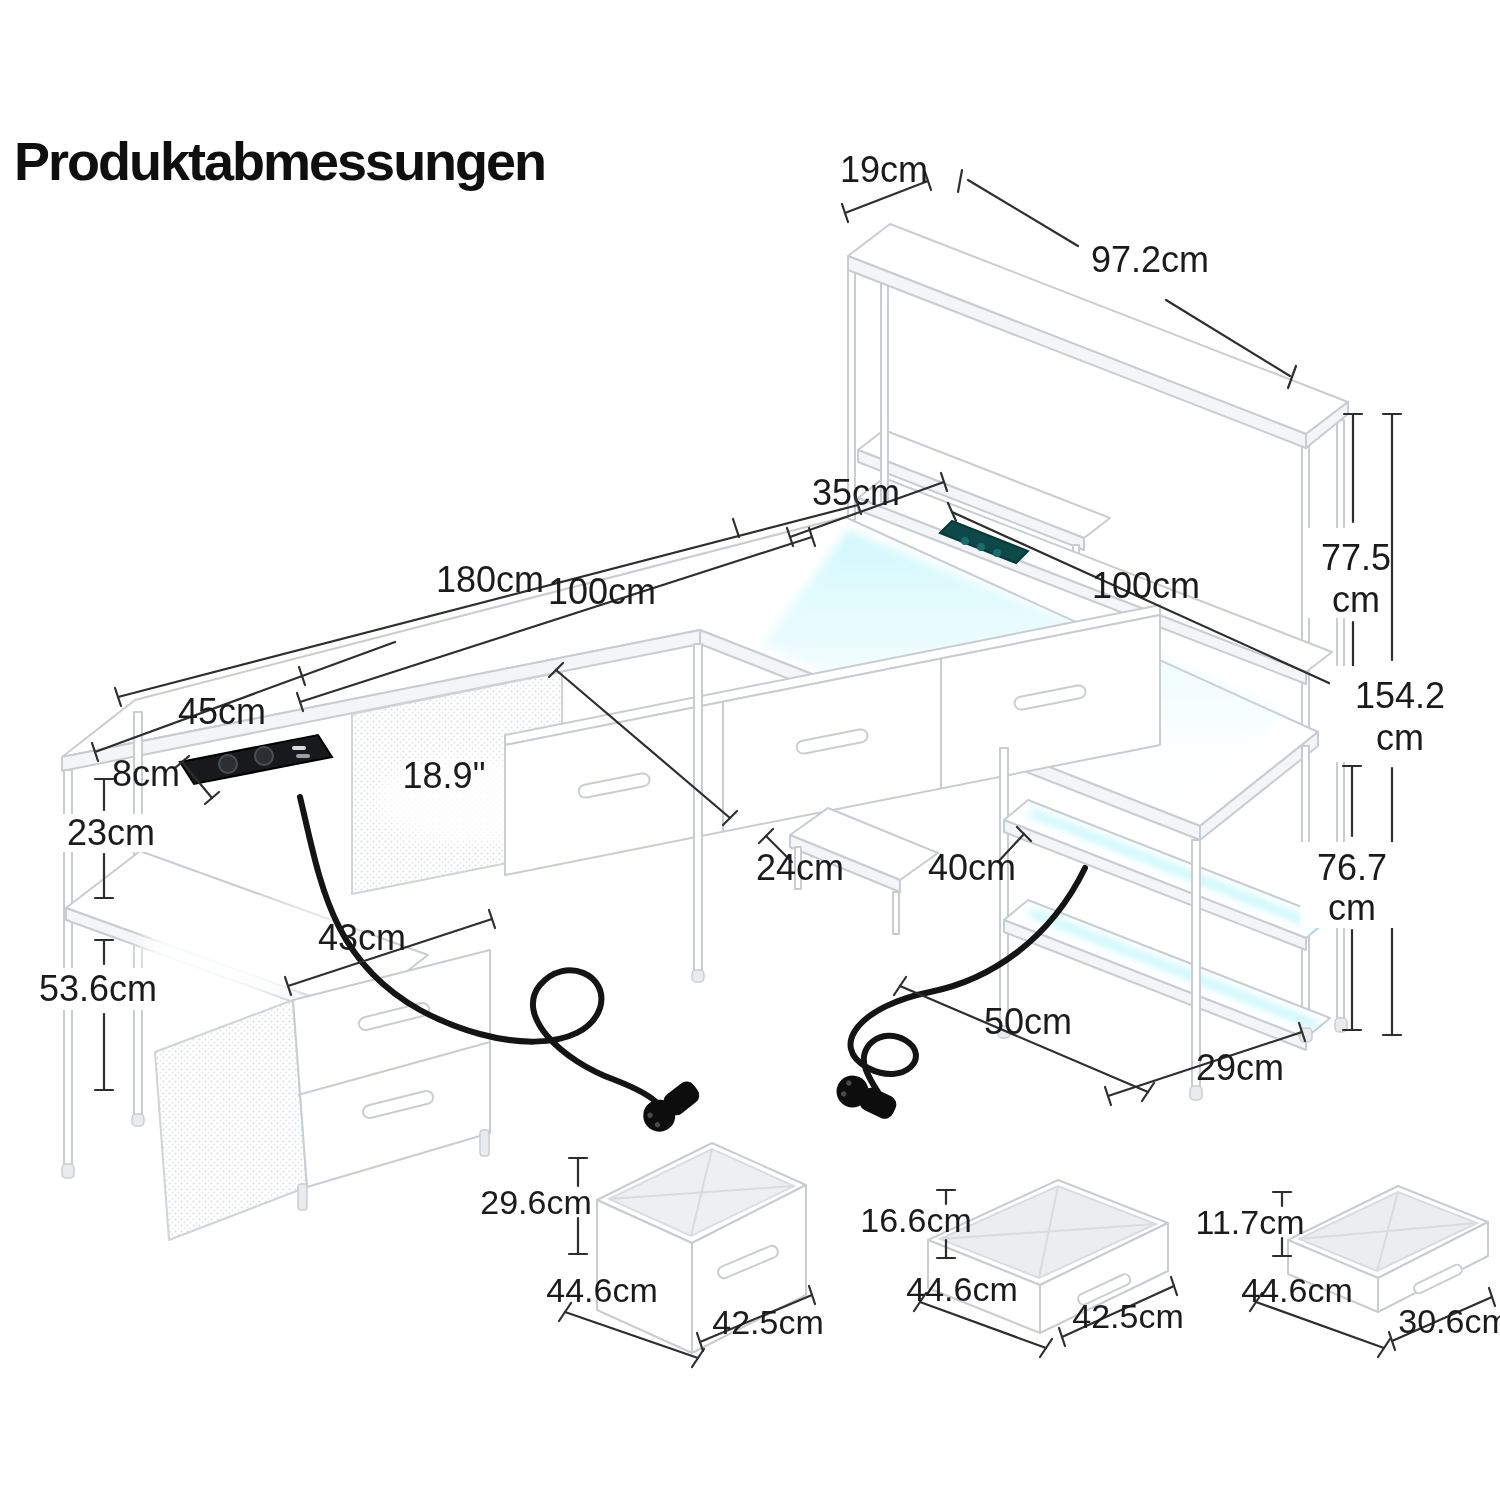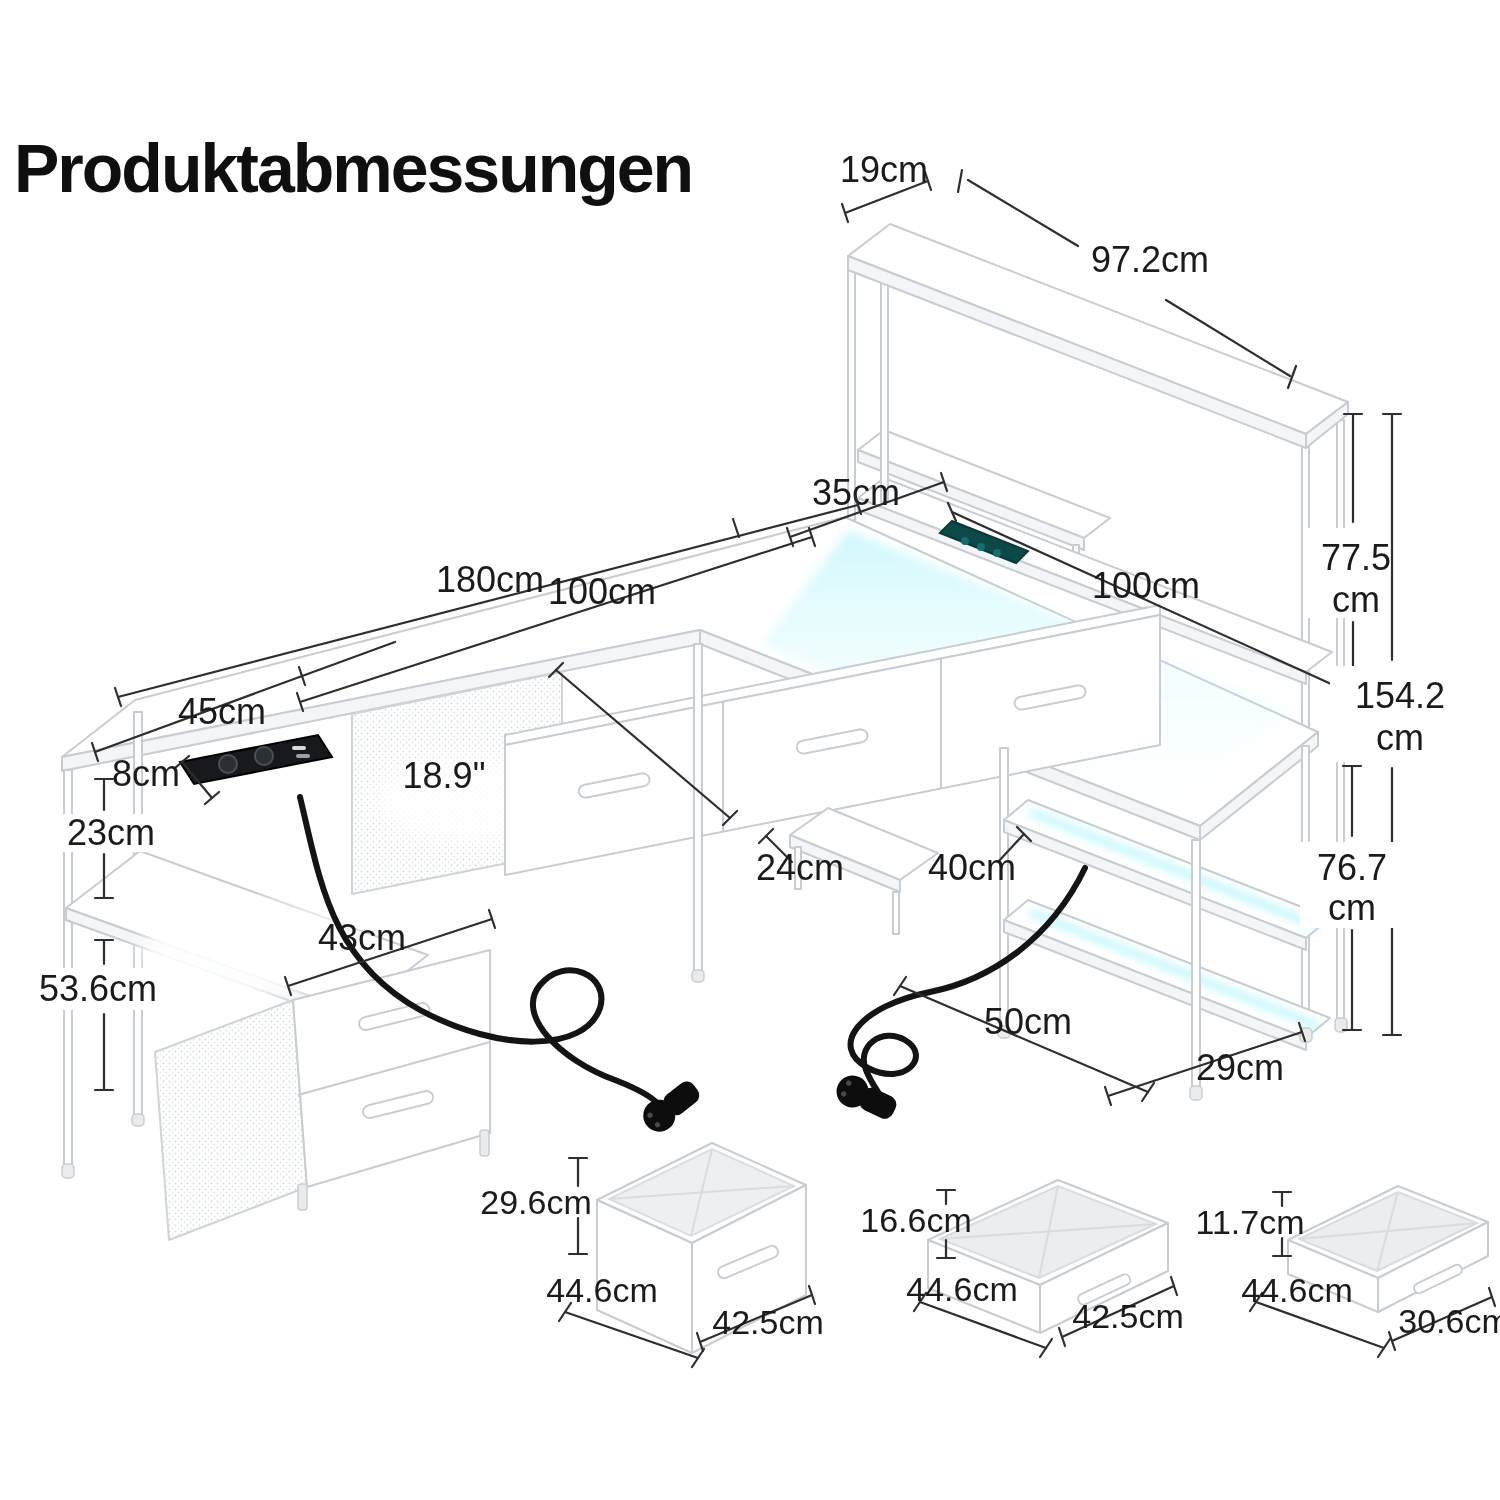--- a/index.html
+++ b/index.html
@@ -5,7 +5,7 @@
   html,body{margin:0;padding:0;background:#ffffff;}
   .stage{position:relative;width:1500px;height:1500px;background:#ffffff;overflow:hidden;
          font-family:"Liberation Sans",sans-serif;}
-  .title{position:absolute;left:14px;top:134px;font-size:68px;font-weight:800;
+  .title{position:absolute;left:14px;top:134px;font-size:54px;font-weight:800;
          letter-spacing:-2px;color:#0f0f0f;margin:0;line-height:1;}
   svg{position:absolute;left:0;top:0;}
   .dim-label{font-family:"Liberation Sans",sans-serif;font-size:36px;fill:#1b1b1b;}

